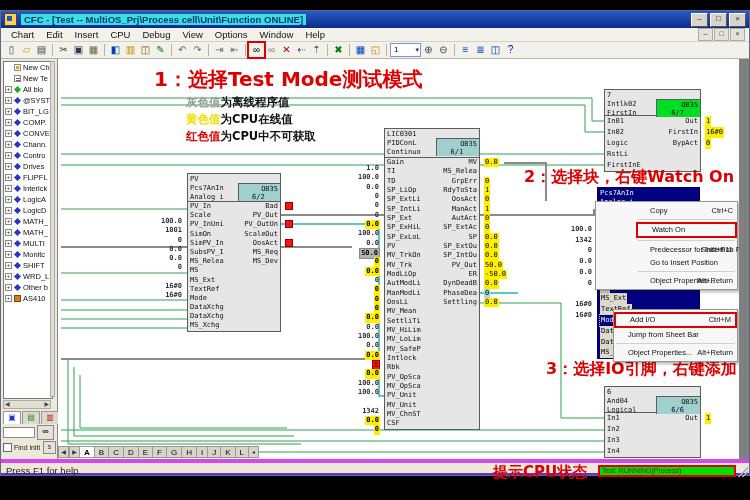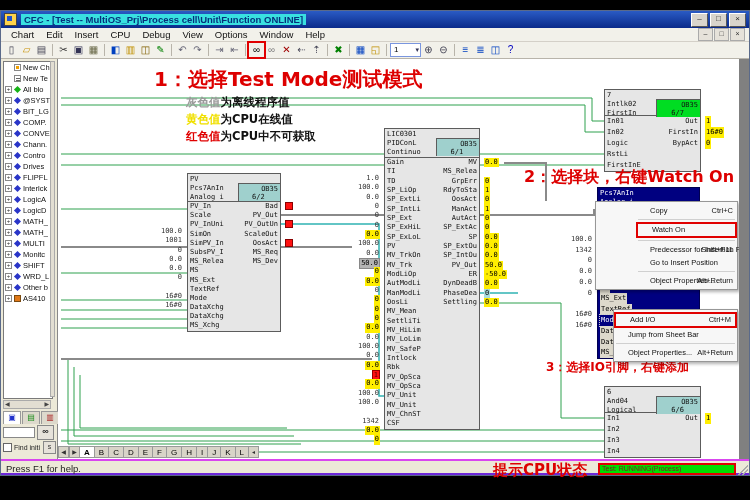--- a/index.html
+++ b/index.html
@@ -88,7 +88,7 @@
   .brow{position:relative;}
   .brow .ll{position:absolute;left:2px;top:0;white-space:nowrap;}
   .brow .rl{position:absolute;right:2px;top:0;white-space:nowrap;}
-  .brow .lv{position:absolute;right:calc(100% + 5px);top:16px;white-space:nowrap;padding:0 1px;color:#333;}
+  .brow .lv{position:absolute;right:calc(100% + 5px);top:6px;white-space:nowrap;padding:0 1px;color:#333;font-weight:bold;}
   .brow .rv{position:absolute;left:calc(100% + 5px);top:0;white-space:nowrap;padding:0 1px;color:#333;}
   .val-y{background:#ffee00;color:#000 !important;}
   .val-g{background:#b4b4b4;color:#000 !important;border:1px solid #888;}

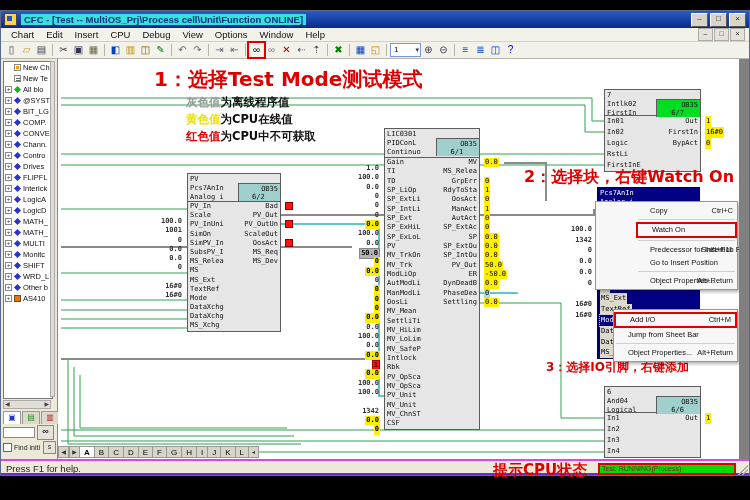--- a/index.html
+++ b/index.html
@@ -70,7 +70,7 @@
   .anno{position:absolute;color:#dd0000;font-weight:bold;z-index:30;white-space:nowrap;font-family:"DejaVu Sans",sans-serif;}
   .anno.step1{left:96px;top:7px;font-size:20px;}
   .anno.step2{left:466px;top:108px;font-size:16px;}
-  .anno.step3{left:488px;top:300px;font-size:12px;}
+  .anno.step3{left:488px;top:300px;font-size:16px;}
   .legend{position:absolute;left:128px;top:35px;z-index:30;font-family:"DejaVu Sans",sans-serif;}
   .legend-row{font-size:11.5px;font-weight:bold;height:17px;line-height:17px;white-space:nowrap;}
   .legend-row .rest{color:#111;}

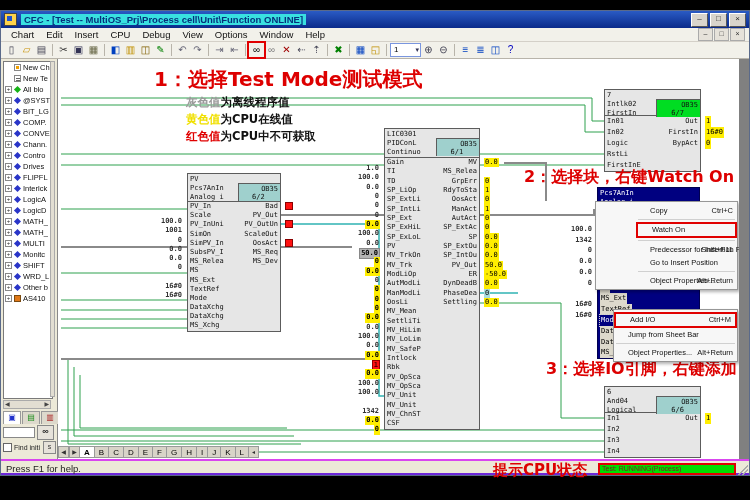--- a/index.html
+++ b/index.html
@@ -113,7 +113,7 @@
   .st-tab.active{background:#fff;font-weight:bold;}
   .st-end{width:10px;height:12px;background:#d8d4c8;border:1px solid #999;border-left:none;box-sizing:border-box;font-size:6px;line-height:10px;text-align:center;color:#333;}
   
-  .statusbar{position:absolute;left:0;top:448px;width:100%;height:14px;background:#ece9d8;border-top:2px solid #d946ef;box-sizing:border-box;}
+  .statusbar{position:absolute;left:0;top:448px;width:100%;height:14px;background:#ece9d8;border-top:4px solid #d946ef;box-sizing:border-box;}
   .status-help{position:absolute;left:5px;top:2px;font-size:9.5px;color:#222;}
   .anno.cpuhint{left:492px;top:0px;font-size:15px;}
   .teststate{position:absolute;left:597px;top:2px;width:138px;height:12px;background:#00dd00;border:2px solid #e00000;box-sizing:border-box;

